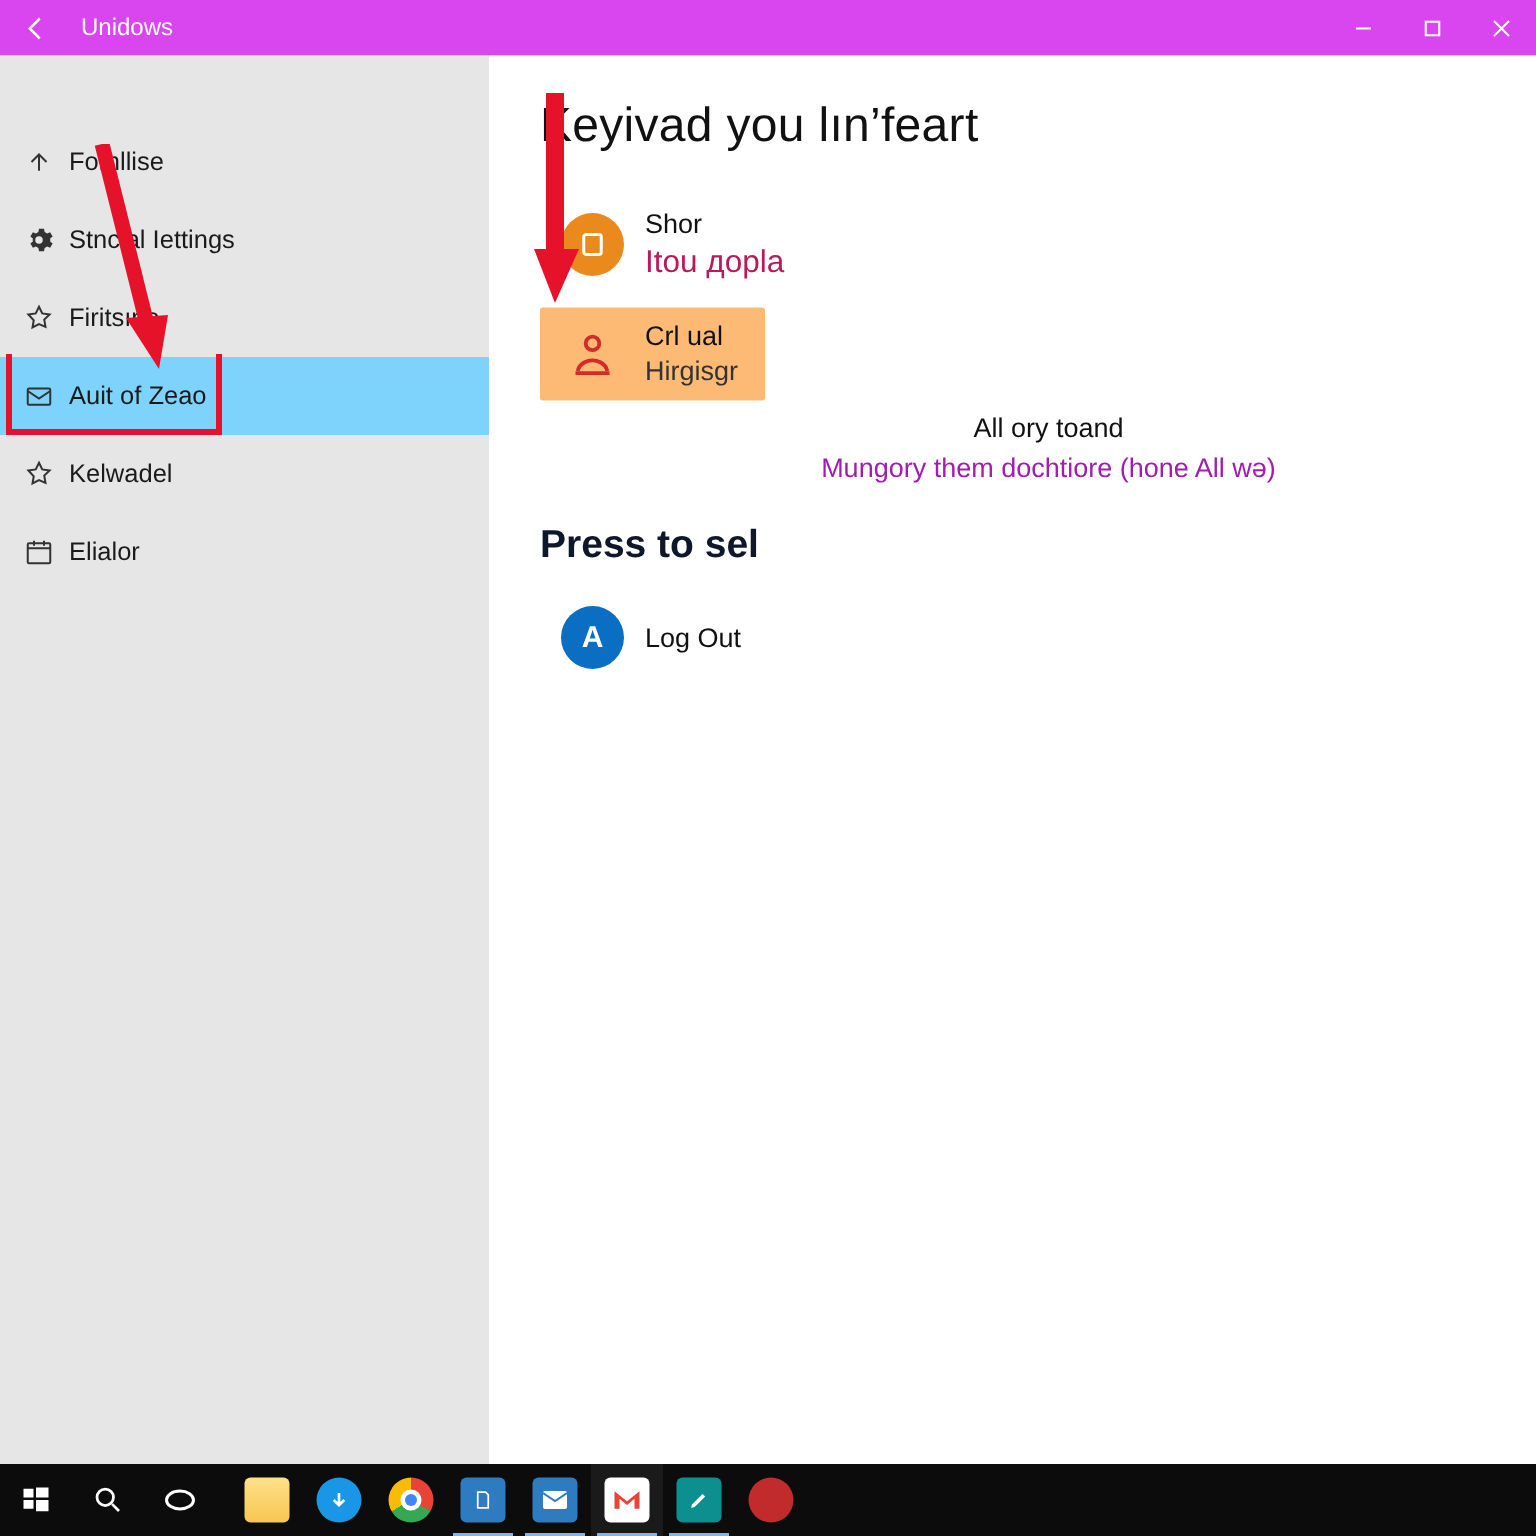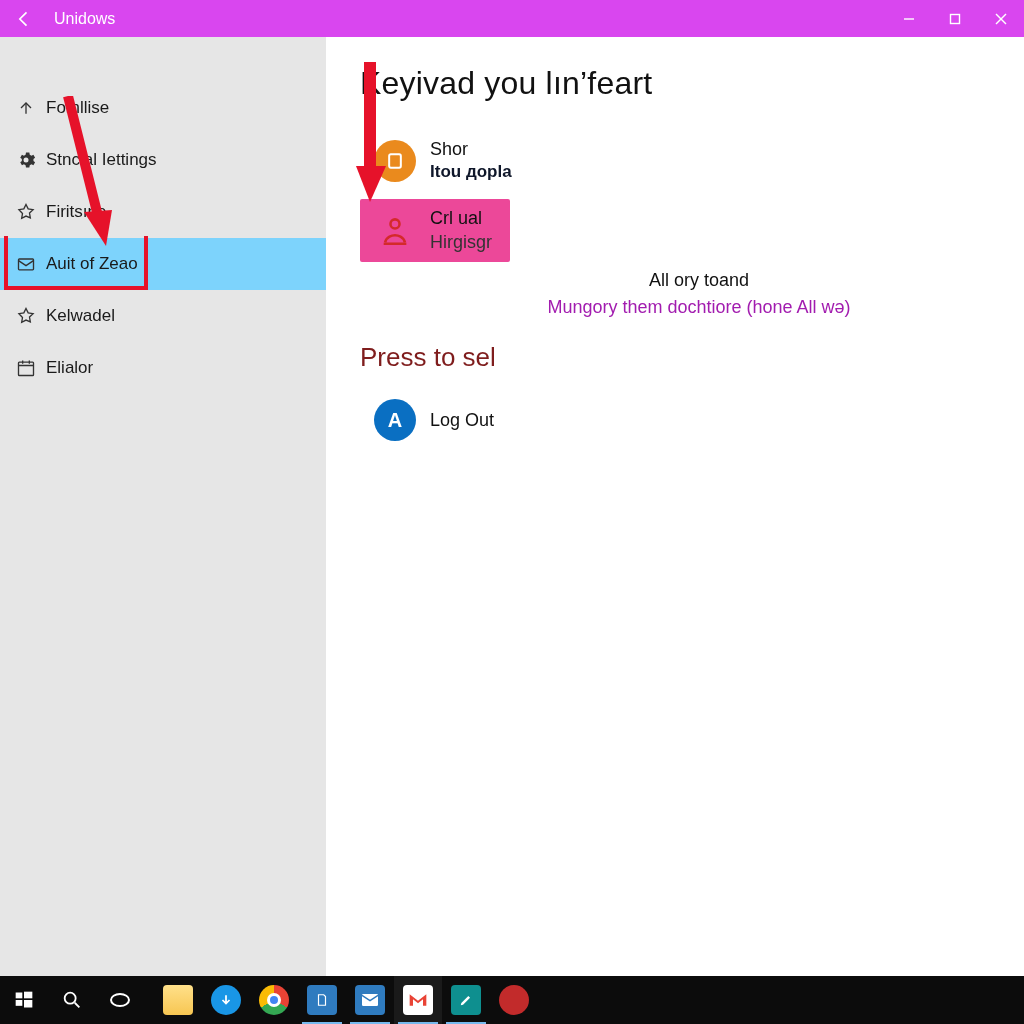--- a/index.html
+++ b/index.html
@@ -72,7 +72,7 @@
   .card .round.blue { background:#0a6fc2; }
   .card .texts { display:flex; flex-direction:column; line-height:1.3; }
   .card .texts .t1 { font-size:18px; color:#111; }
-  .card .texts .t2 { font-size:17px; color:#0f172a;font-weight:bold; }
+  .card .texts .t2 { font-size:21px; color:#be185d; }
 
   .user-icon {
     width:42px; height:42px; display:flex; align-items:center; justify-content:center;

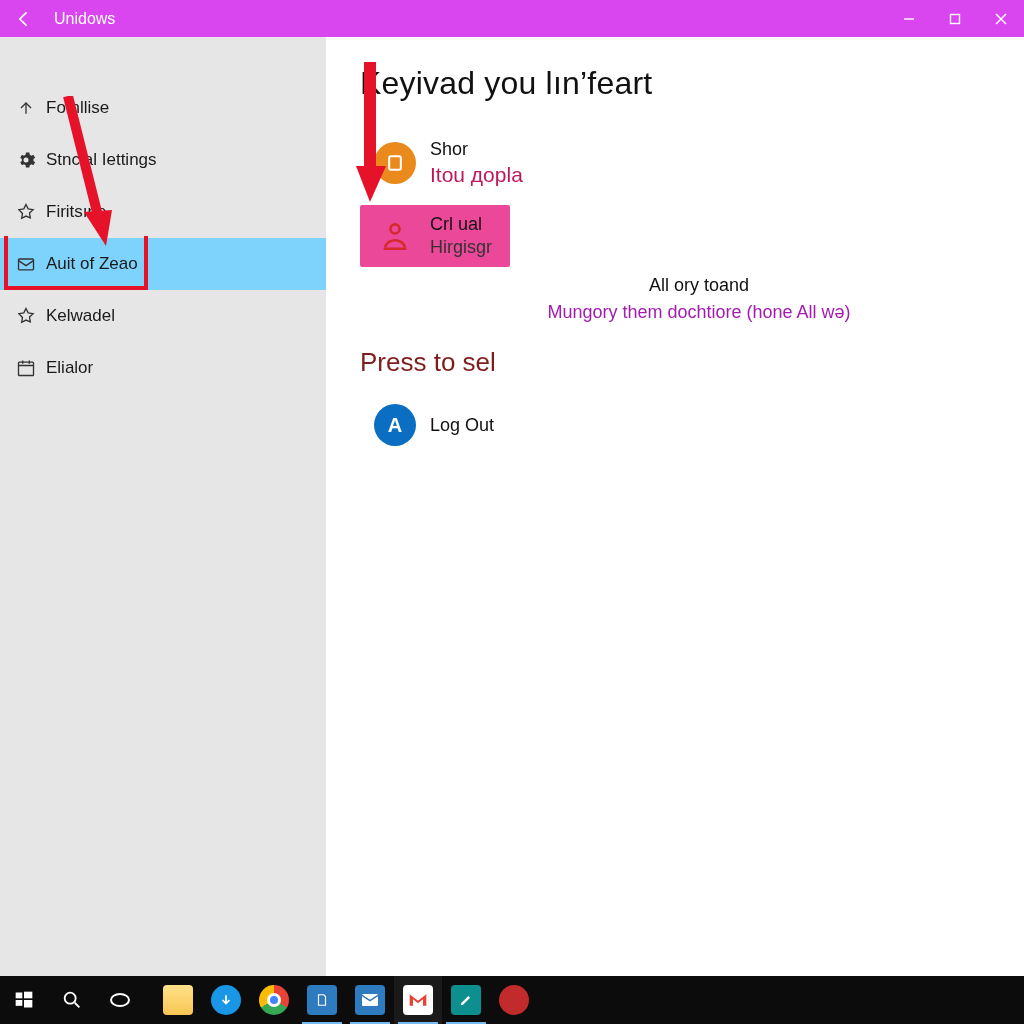--- a/index.html
+++ b/index.html
@@ -63,7 +63,7 @@
     display:flex; align-items:center; gap:14px; padding:8px 14px; margin-left:34px;
     border-radius:2px; margin-bottom:8px; width: fit-content; min-width: 150px;
   }
-  .card.selected { background:#ec4899; }
+  .card.selected { background:#fdba74; }
   .card .round {
     width:42px; height:42px; border-radius:50%; display:flex; align-items:center; justify-content:center;
     color:#fff; font-weight:600; font-size:20px;

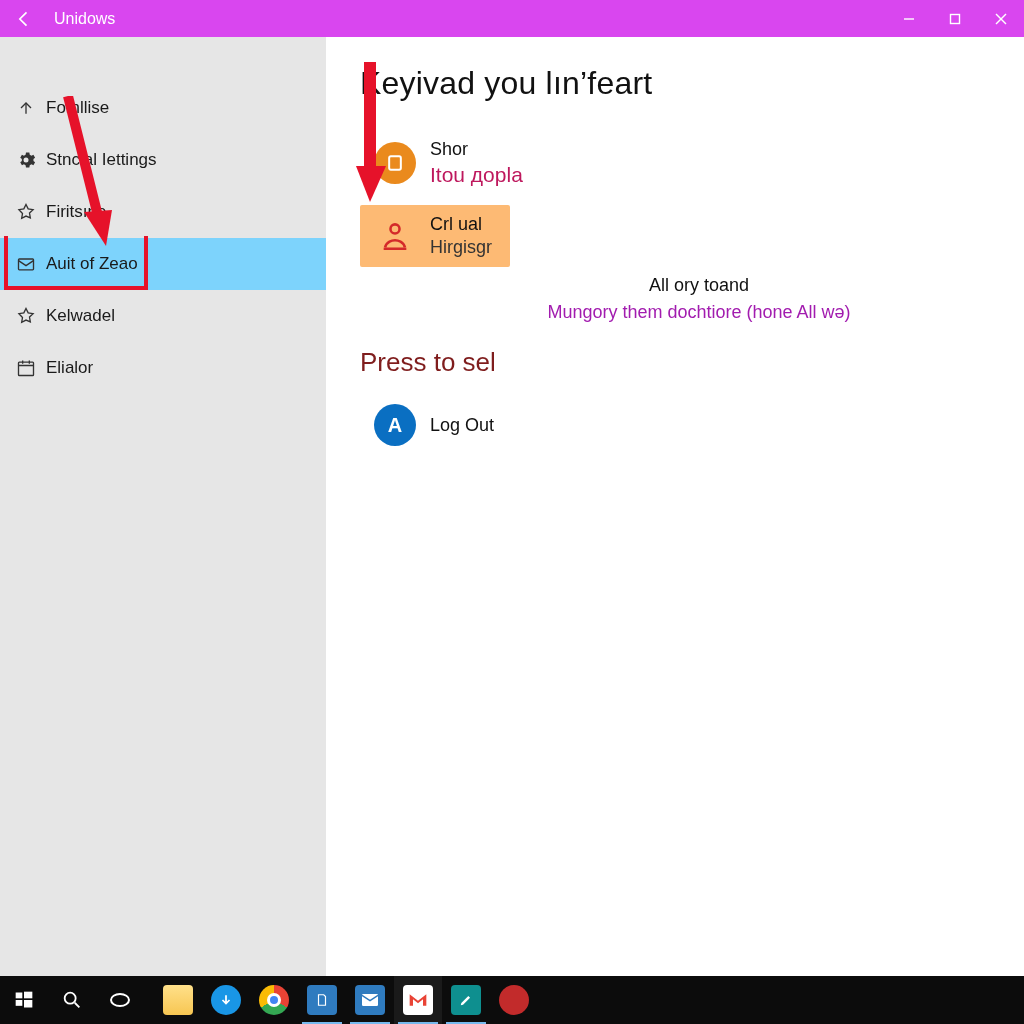--- a/index.html
+++ b/index.html
@@ -84,7 +84,7 @@
   .plain-line.sub { color:#a21caf; margin-bottom: 24px; }
 
   .content h2 {
-    font-size:26px; font-weight:400; color:#7f1d1d; padding-left:34px; margin: 14px 0 18px 0;
+    font-size:26px; font-weight:700; color:#0f172a; padding-left:34px; margin: 14px 0 18px 0;
   }
 
   

